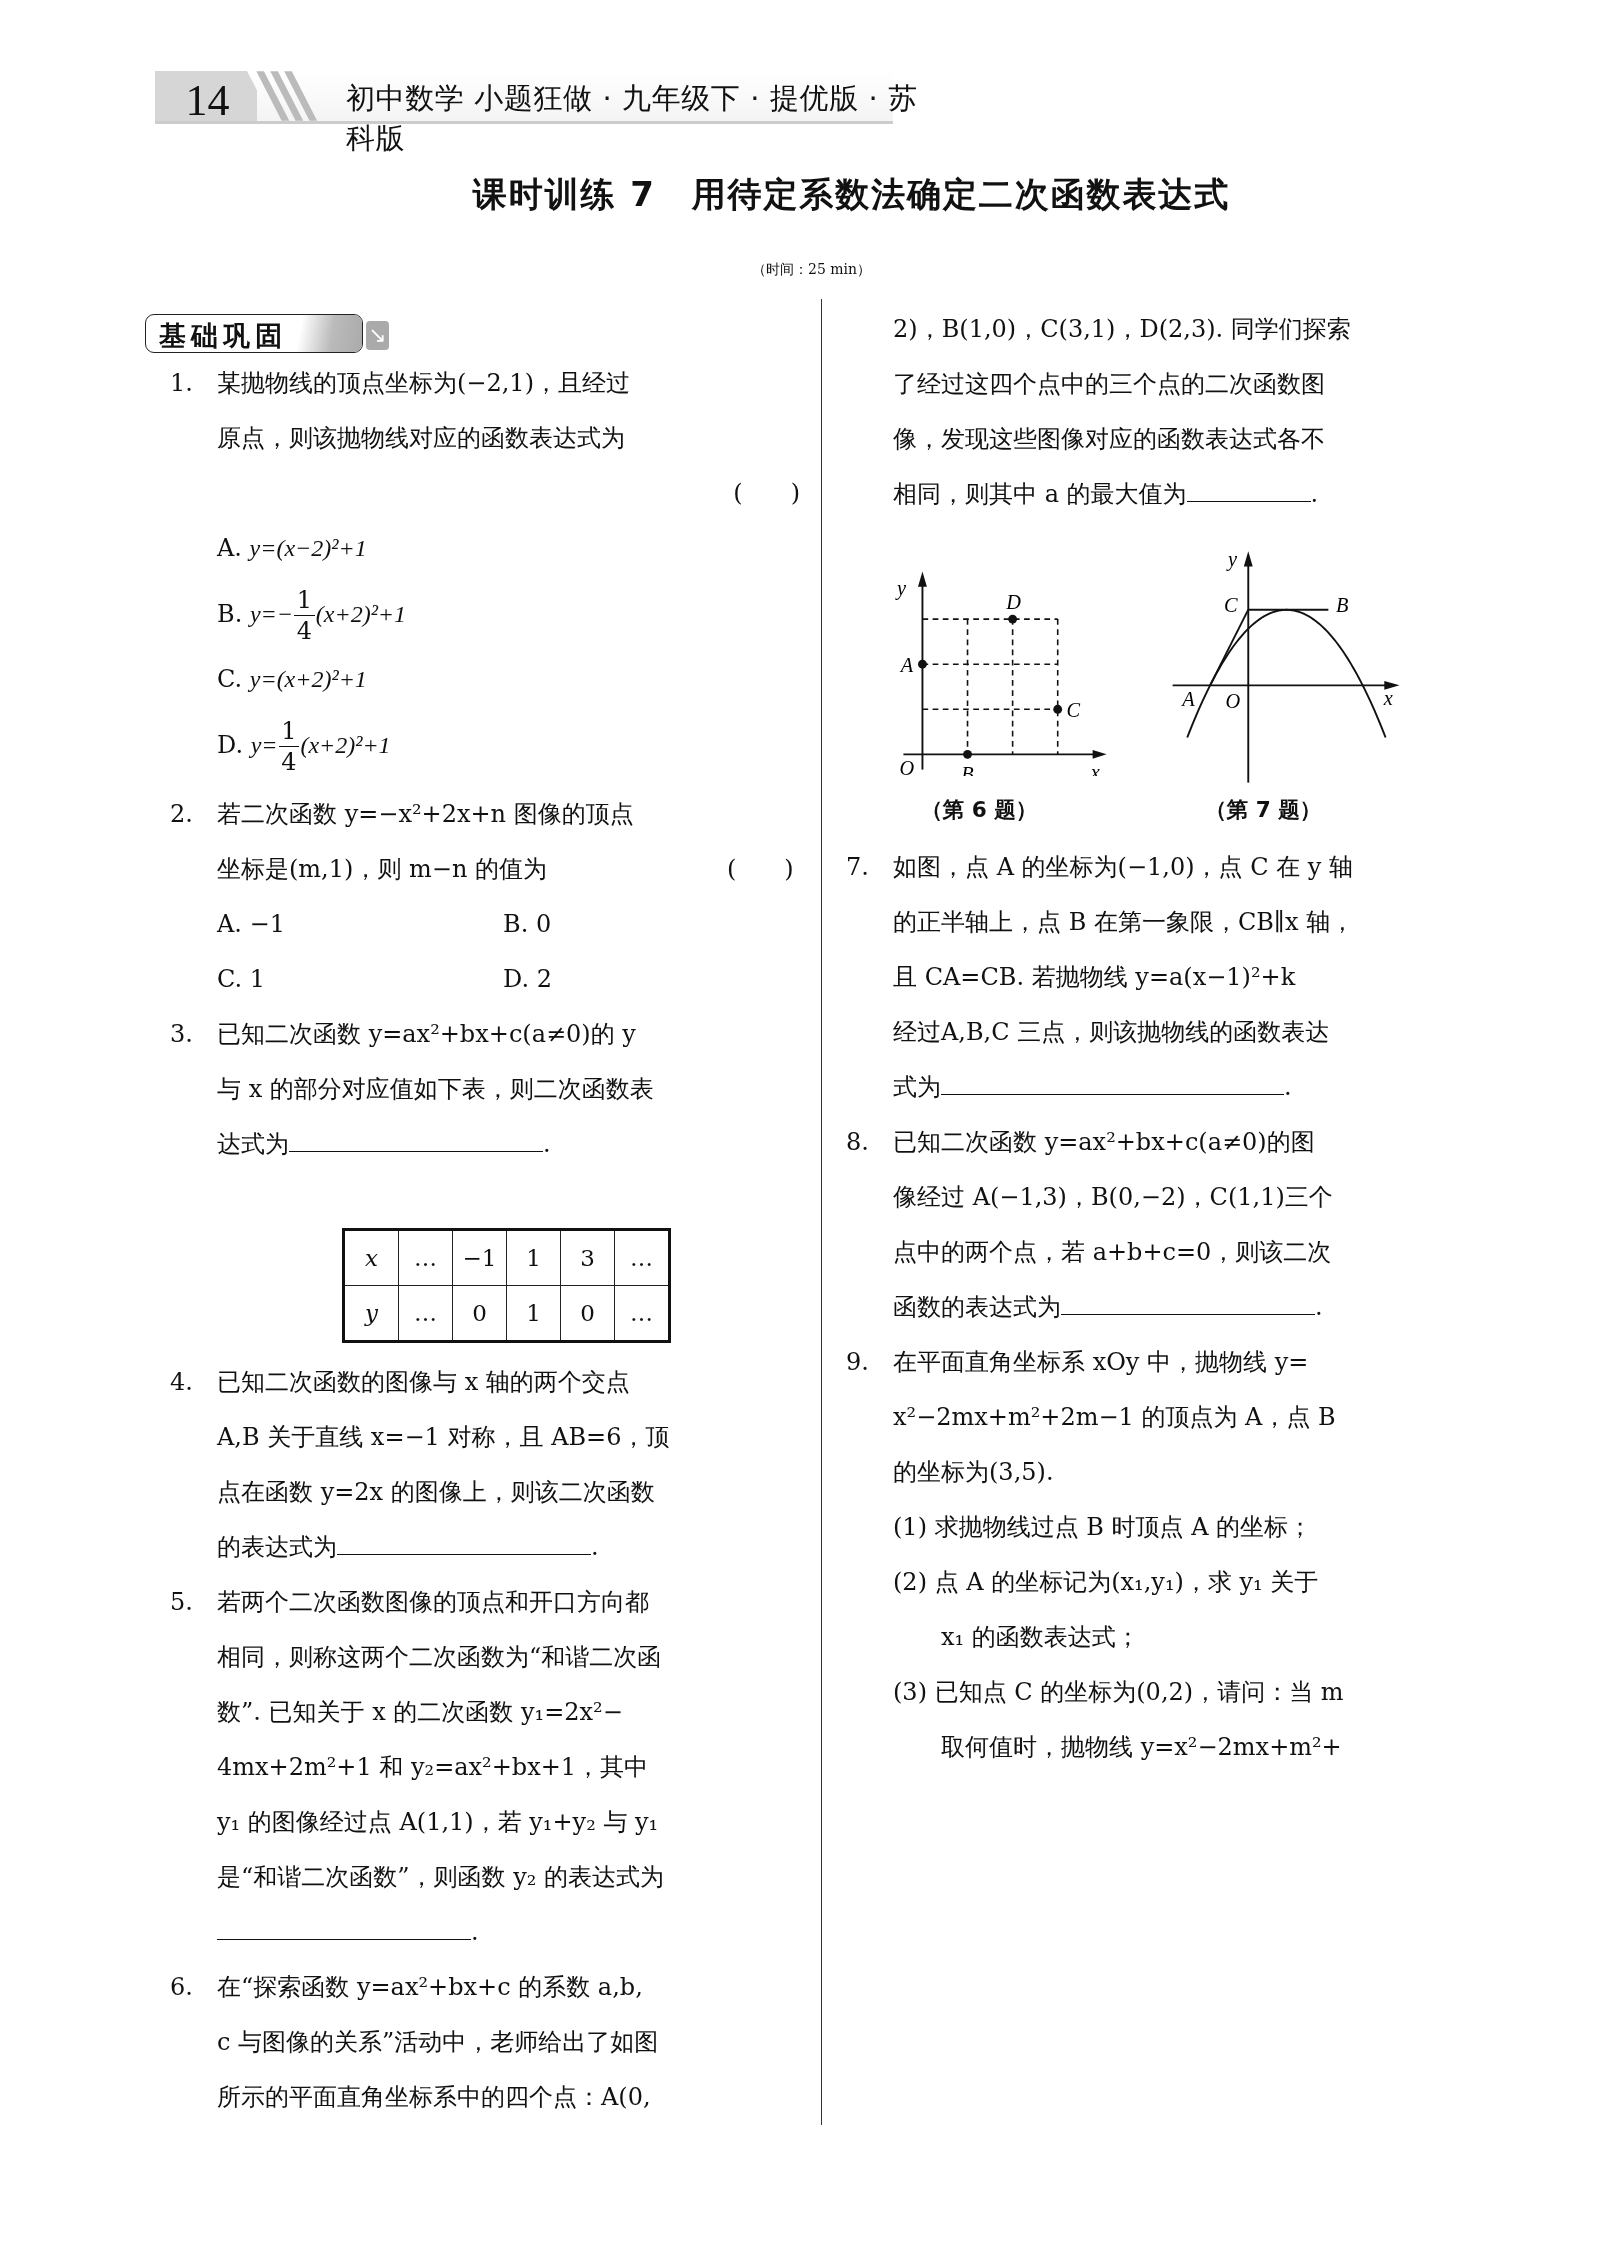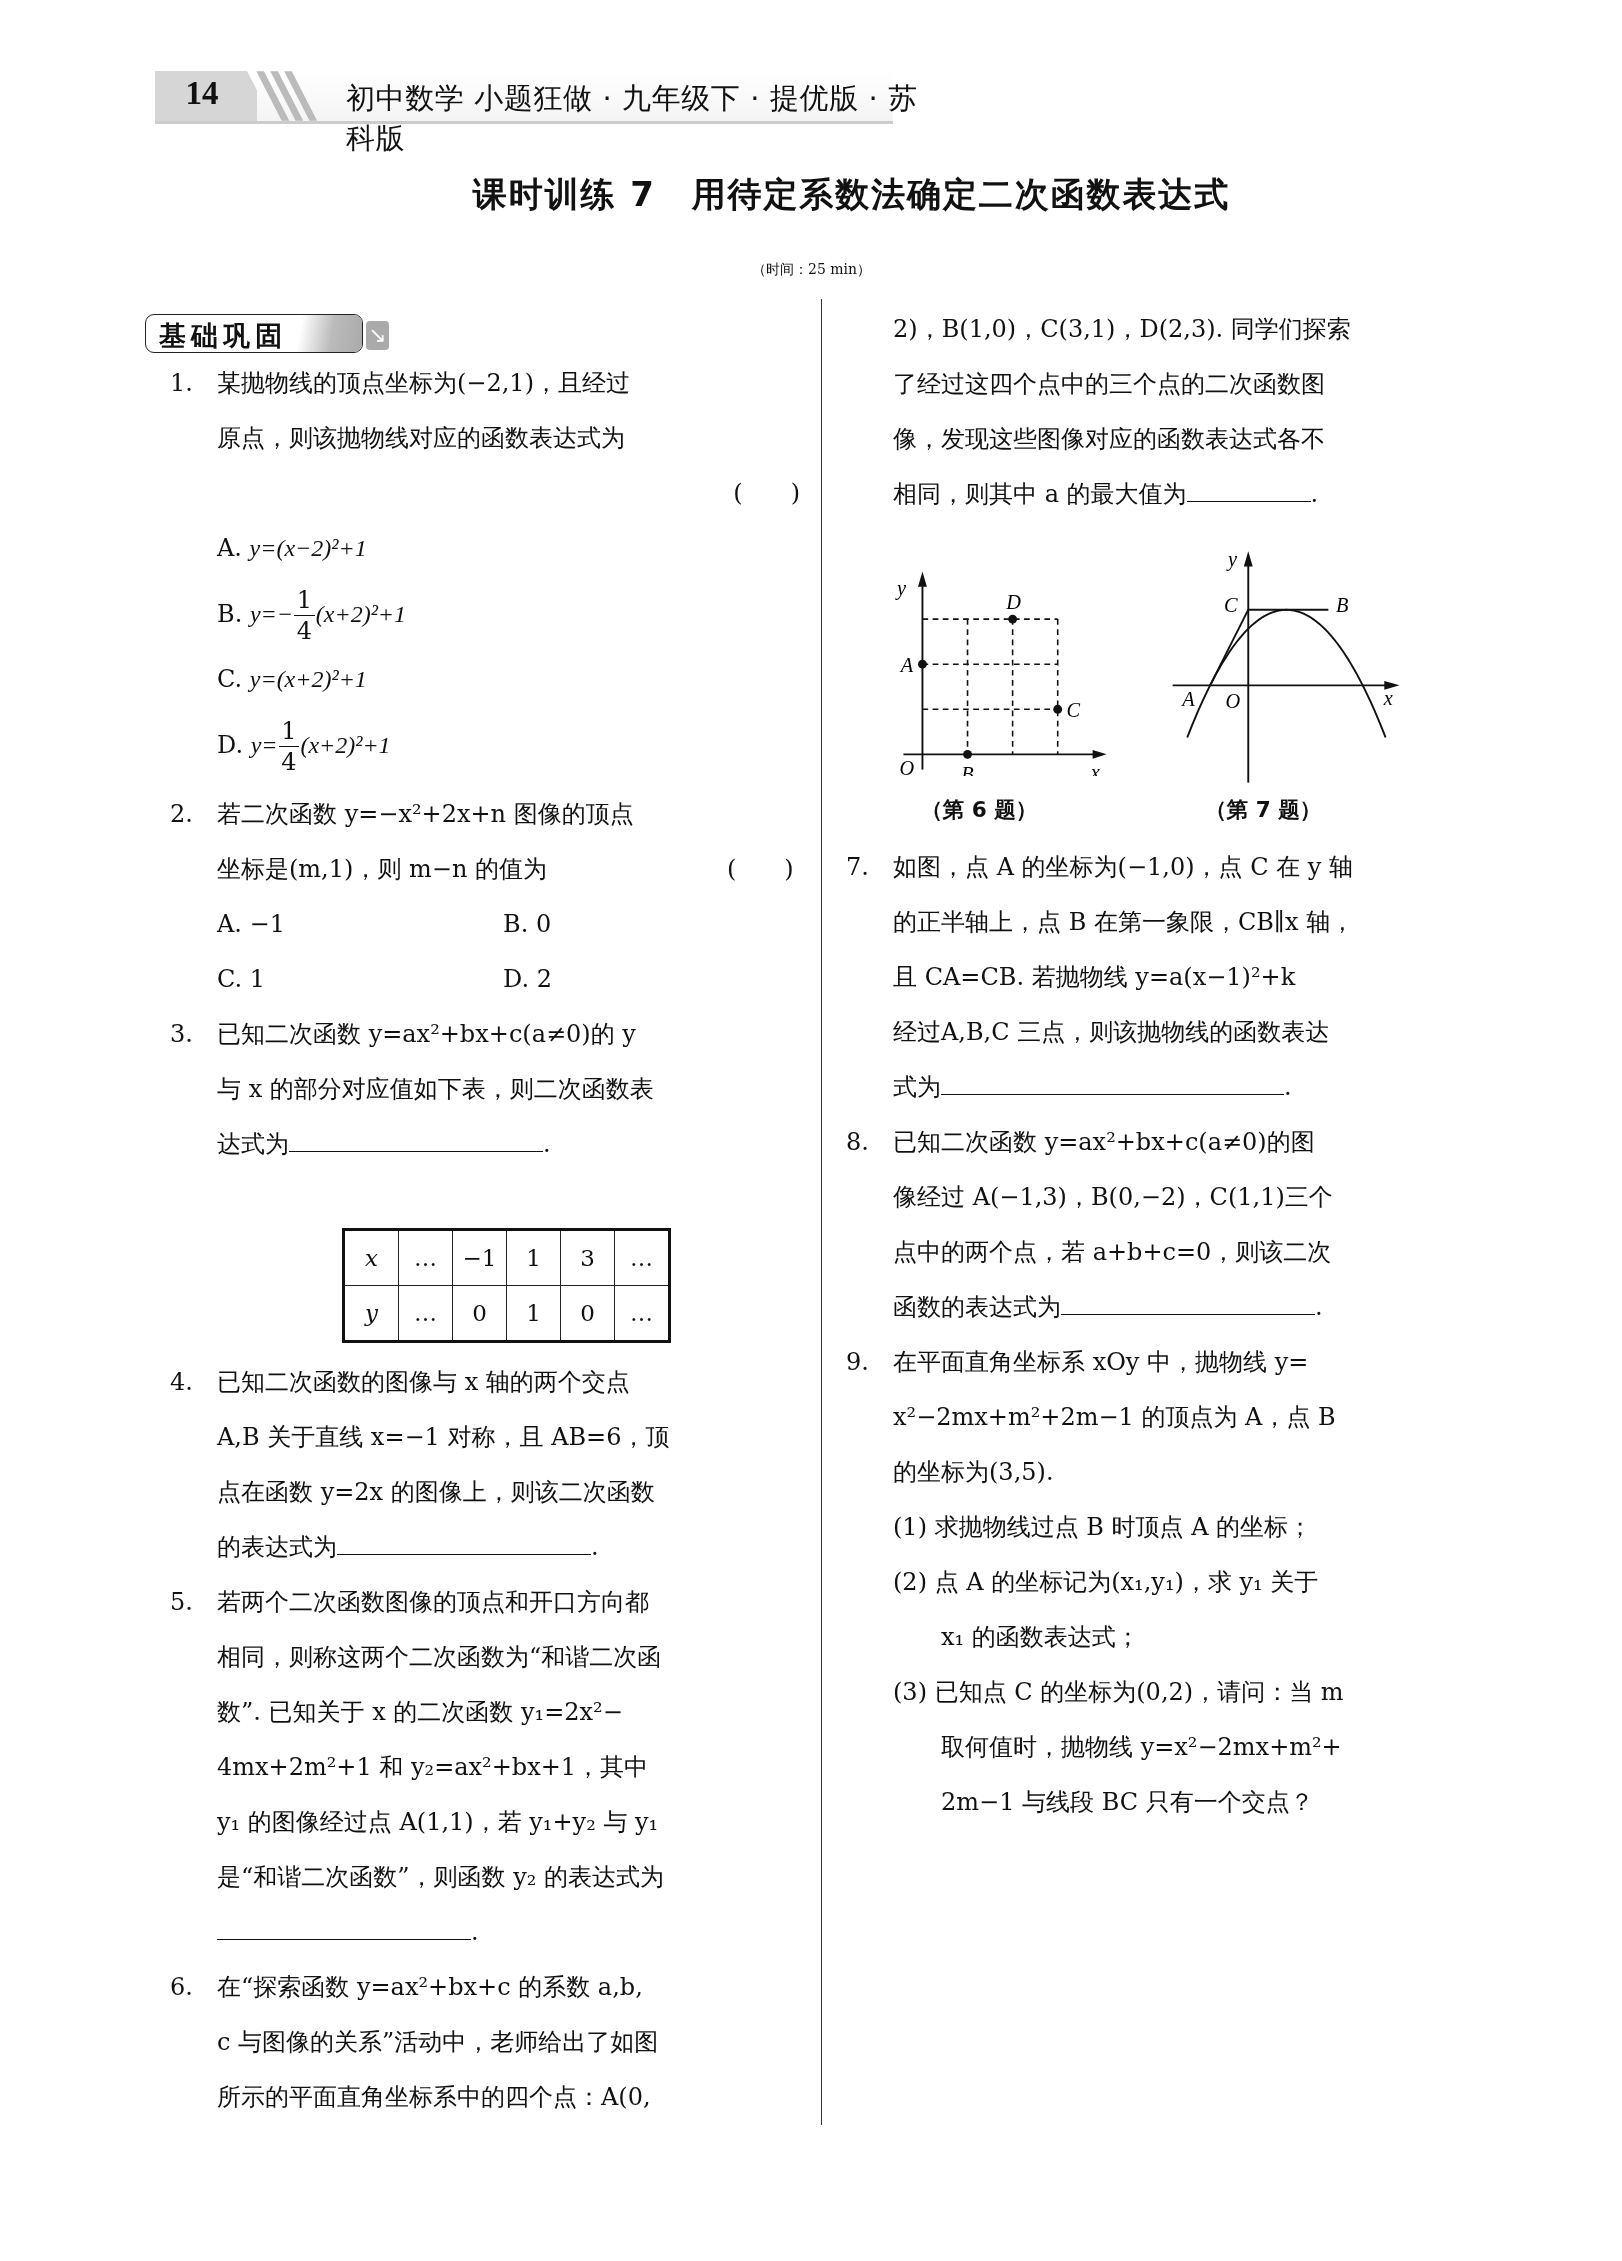--- a/index.html
+++ b/index.html
@@ -8,7 +8,7 @@
   .hdr { position:absolute; left:155px; top:71px; width:763px; height:50px; }
   .hdr .bar { position:absolute; left:0; top:0; width:738px; height:50px; background:linear-gradient(#fff,#f4f4f4); border-bottom:3.2px solid #ccc; }
   .hdr .pg { position:absolute; left:0; top:0; width:102px; height:50px; background:#d6d6d6; clip-path:polygon(0 0,92px 0,118px 50px,0 50px); }
-  .hdr .pgnum { position:absolute; left:30.5px; top:3.8px; font-size:33px; font-weight:bold; font-family:"Liberation Serif",serif; }
+  .hdr .pgnum { position:absolute; left:30.5px; top:3.8px; font-size:44px; font-weight:normal; font-family:"Liberation Serif",serif; }
   .hdr .stripes { position:absolute; left:95px; top:0; width:76px; height:50px; }
   .hdr .ttl { position:absolute; left:191px; top:7.6px; font-size:29px; font-family:"DejaVu Sans",sans-serif; letter-spacing:0.6px; }
   .title { position:absolute; left:0; width:1623px; top:172px; text-align:center; font-size:34px; font-weight:bold; font-family:"DejaVu Sans",sans-serif; letter-spacing:1.9px;margin-left:40px; }

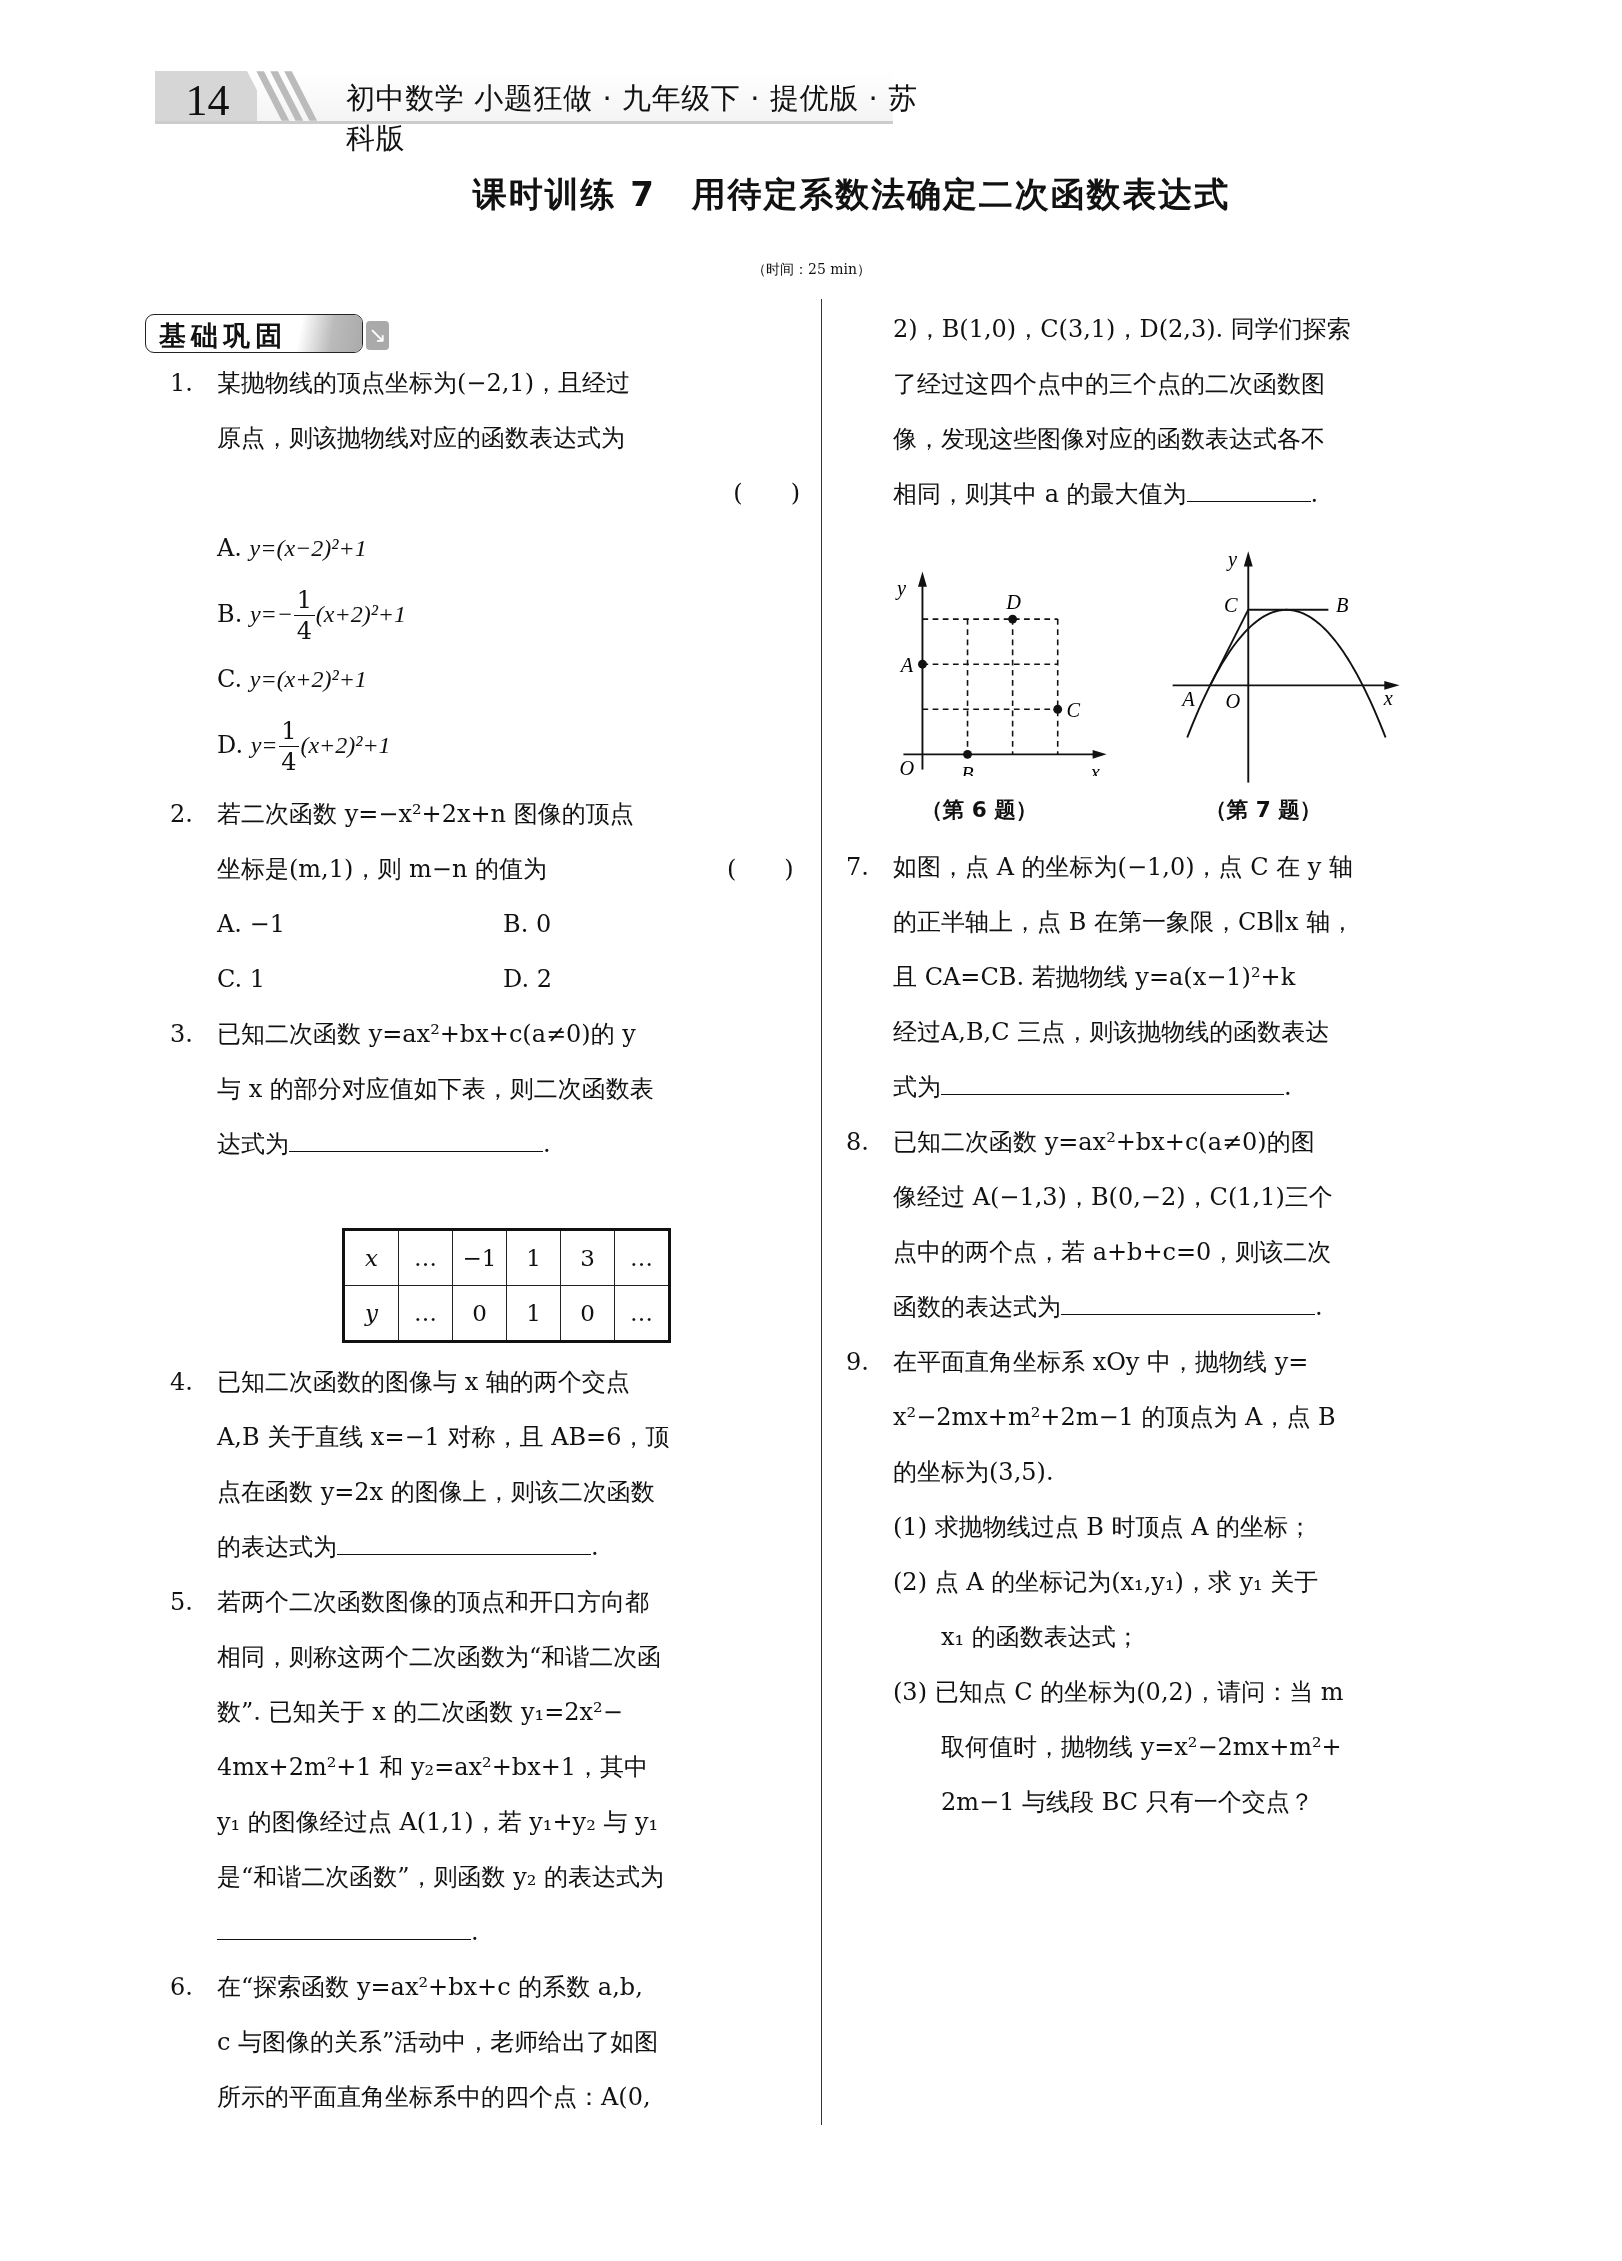--- a/index.html
+++ b/index.html
@@ -221,7 +221,6 @@
     <span class="line ind2">x₁ 的函数表达式；</span>
     <span class="line ind">(3) 已知点 C 的坐标为(0,2)，请问：当 m</span>
     <span class="line ind2">取何值时，抛物线 y=x²−2mx+m²+</span>
-    <span class="line ind2">2m−1 与线段 BC 只有一个交点？</span>
   </div>
 </div>
 

